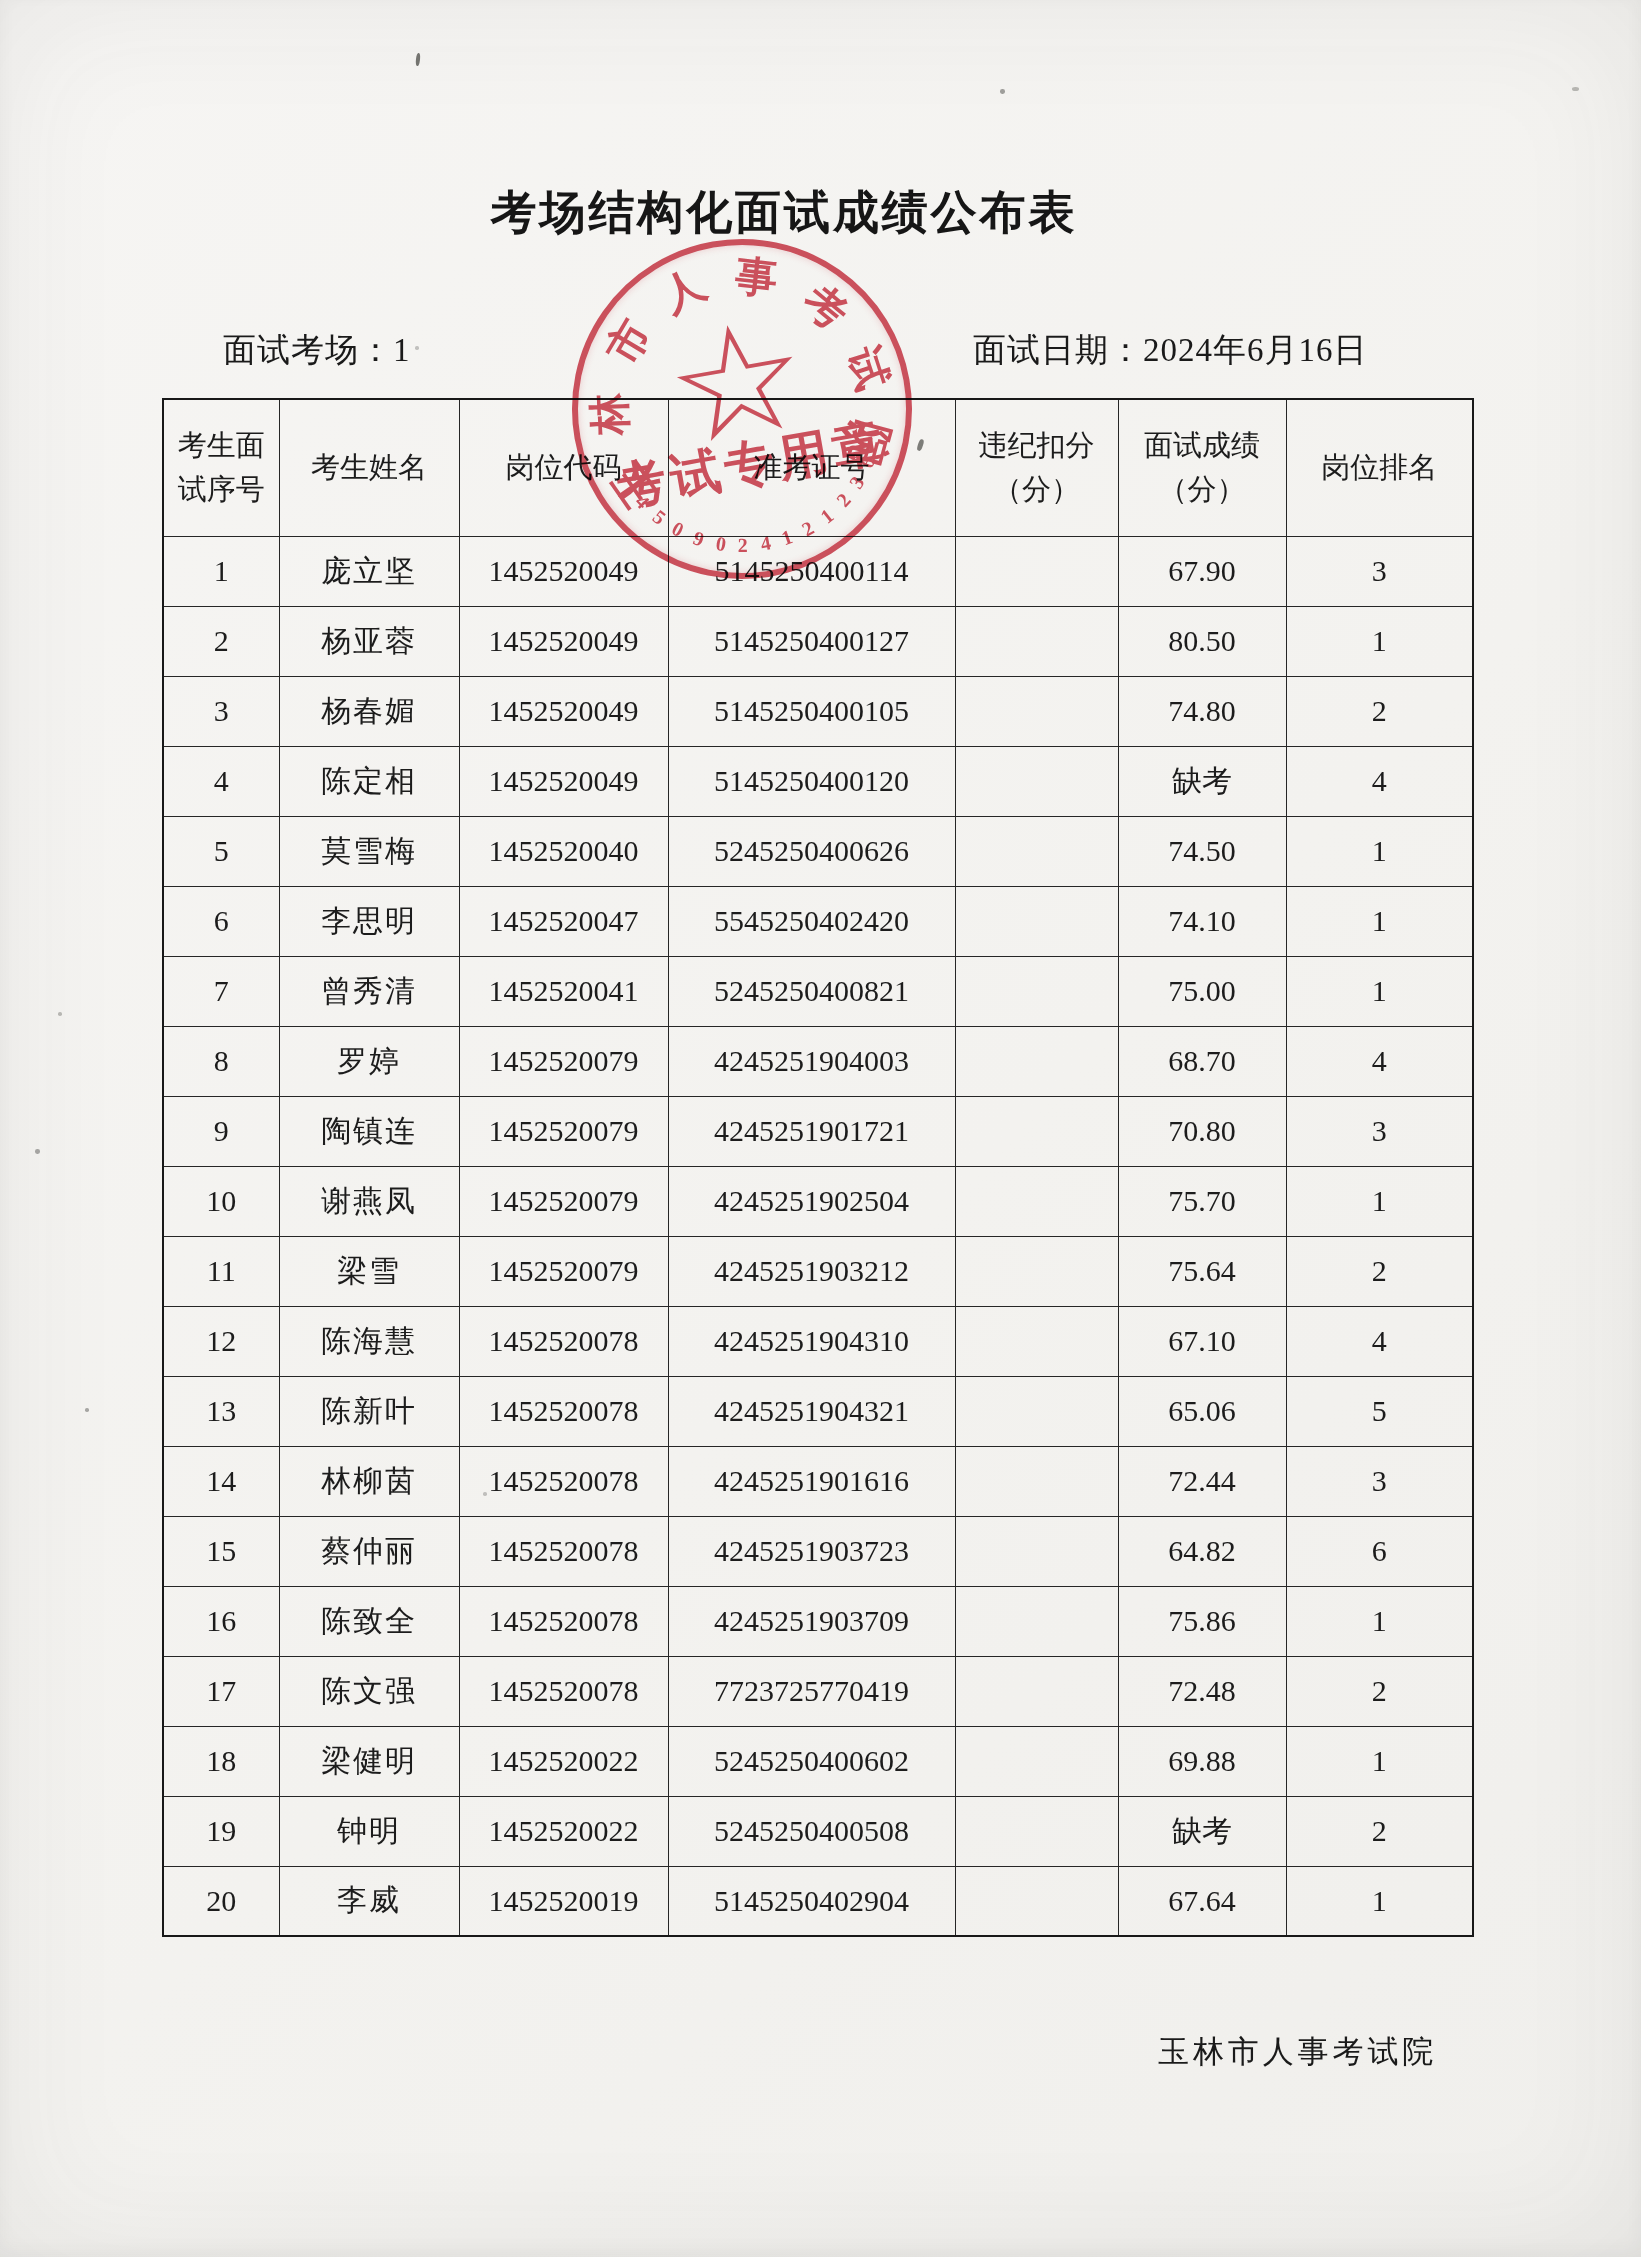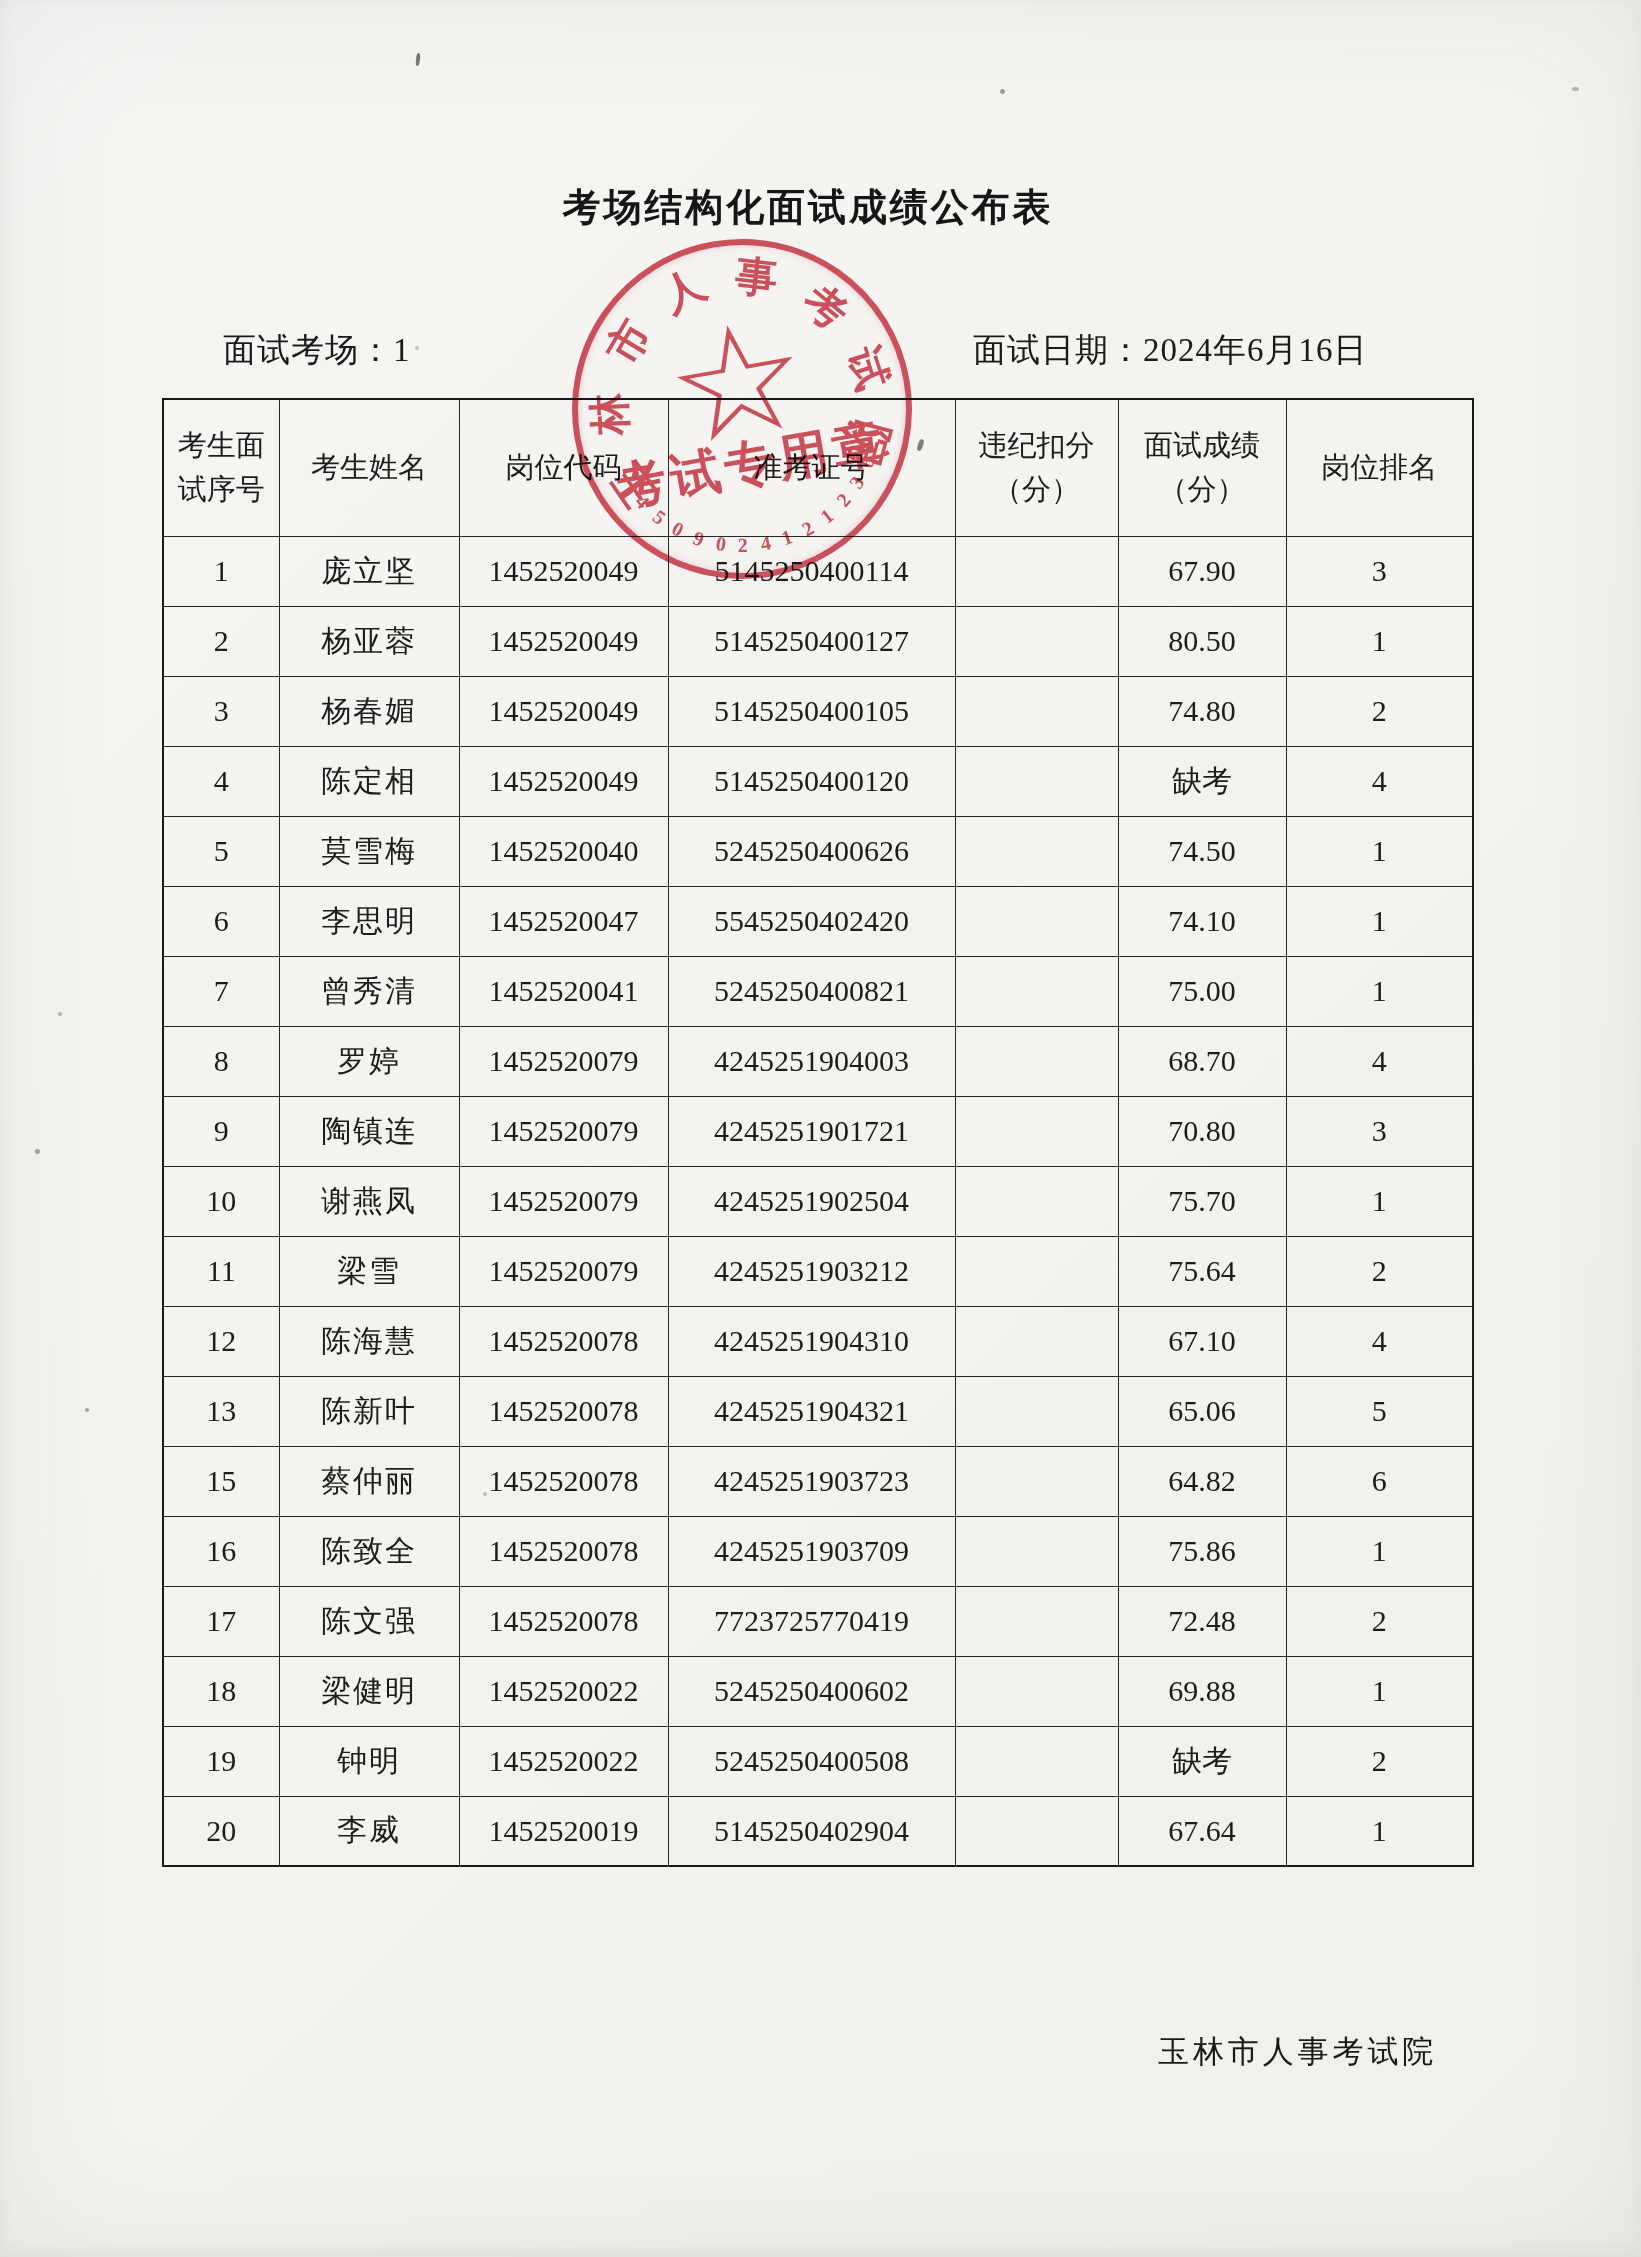--- a/index.html
+++ b/index.html
@@ -11,8 +11,8 @@
   }
   .title {
     position:absolute; top:182px; left:0; width:1568px; margin:0;
-    text-align:center; font-size:38px; font-weight:bold; letter-spacing:2.9px;
-    font-family:"Liberation Sans", sans-serif; color:#161616;padding-left:24px;
+    text-align:center; font-size:46px; font-weight:bold; letter-spacing:2.9px;
+    font-family:"Liberation Sans", sans-serif; color:#161616;
   }
   .meta { position:absolute; font-size:33px; letter-spacing:1px; color:#1a1a1a; }
   .meta-room { left:223px; top:328px; }

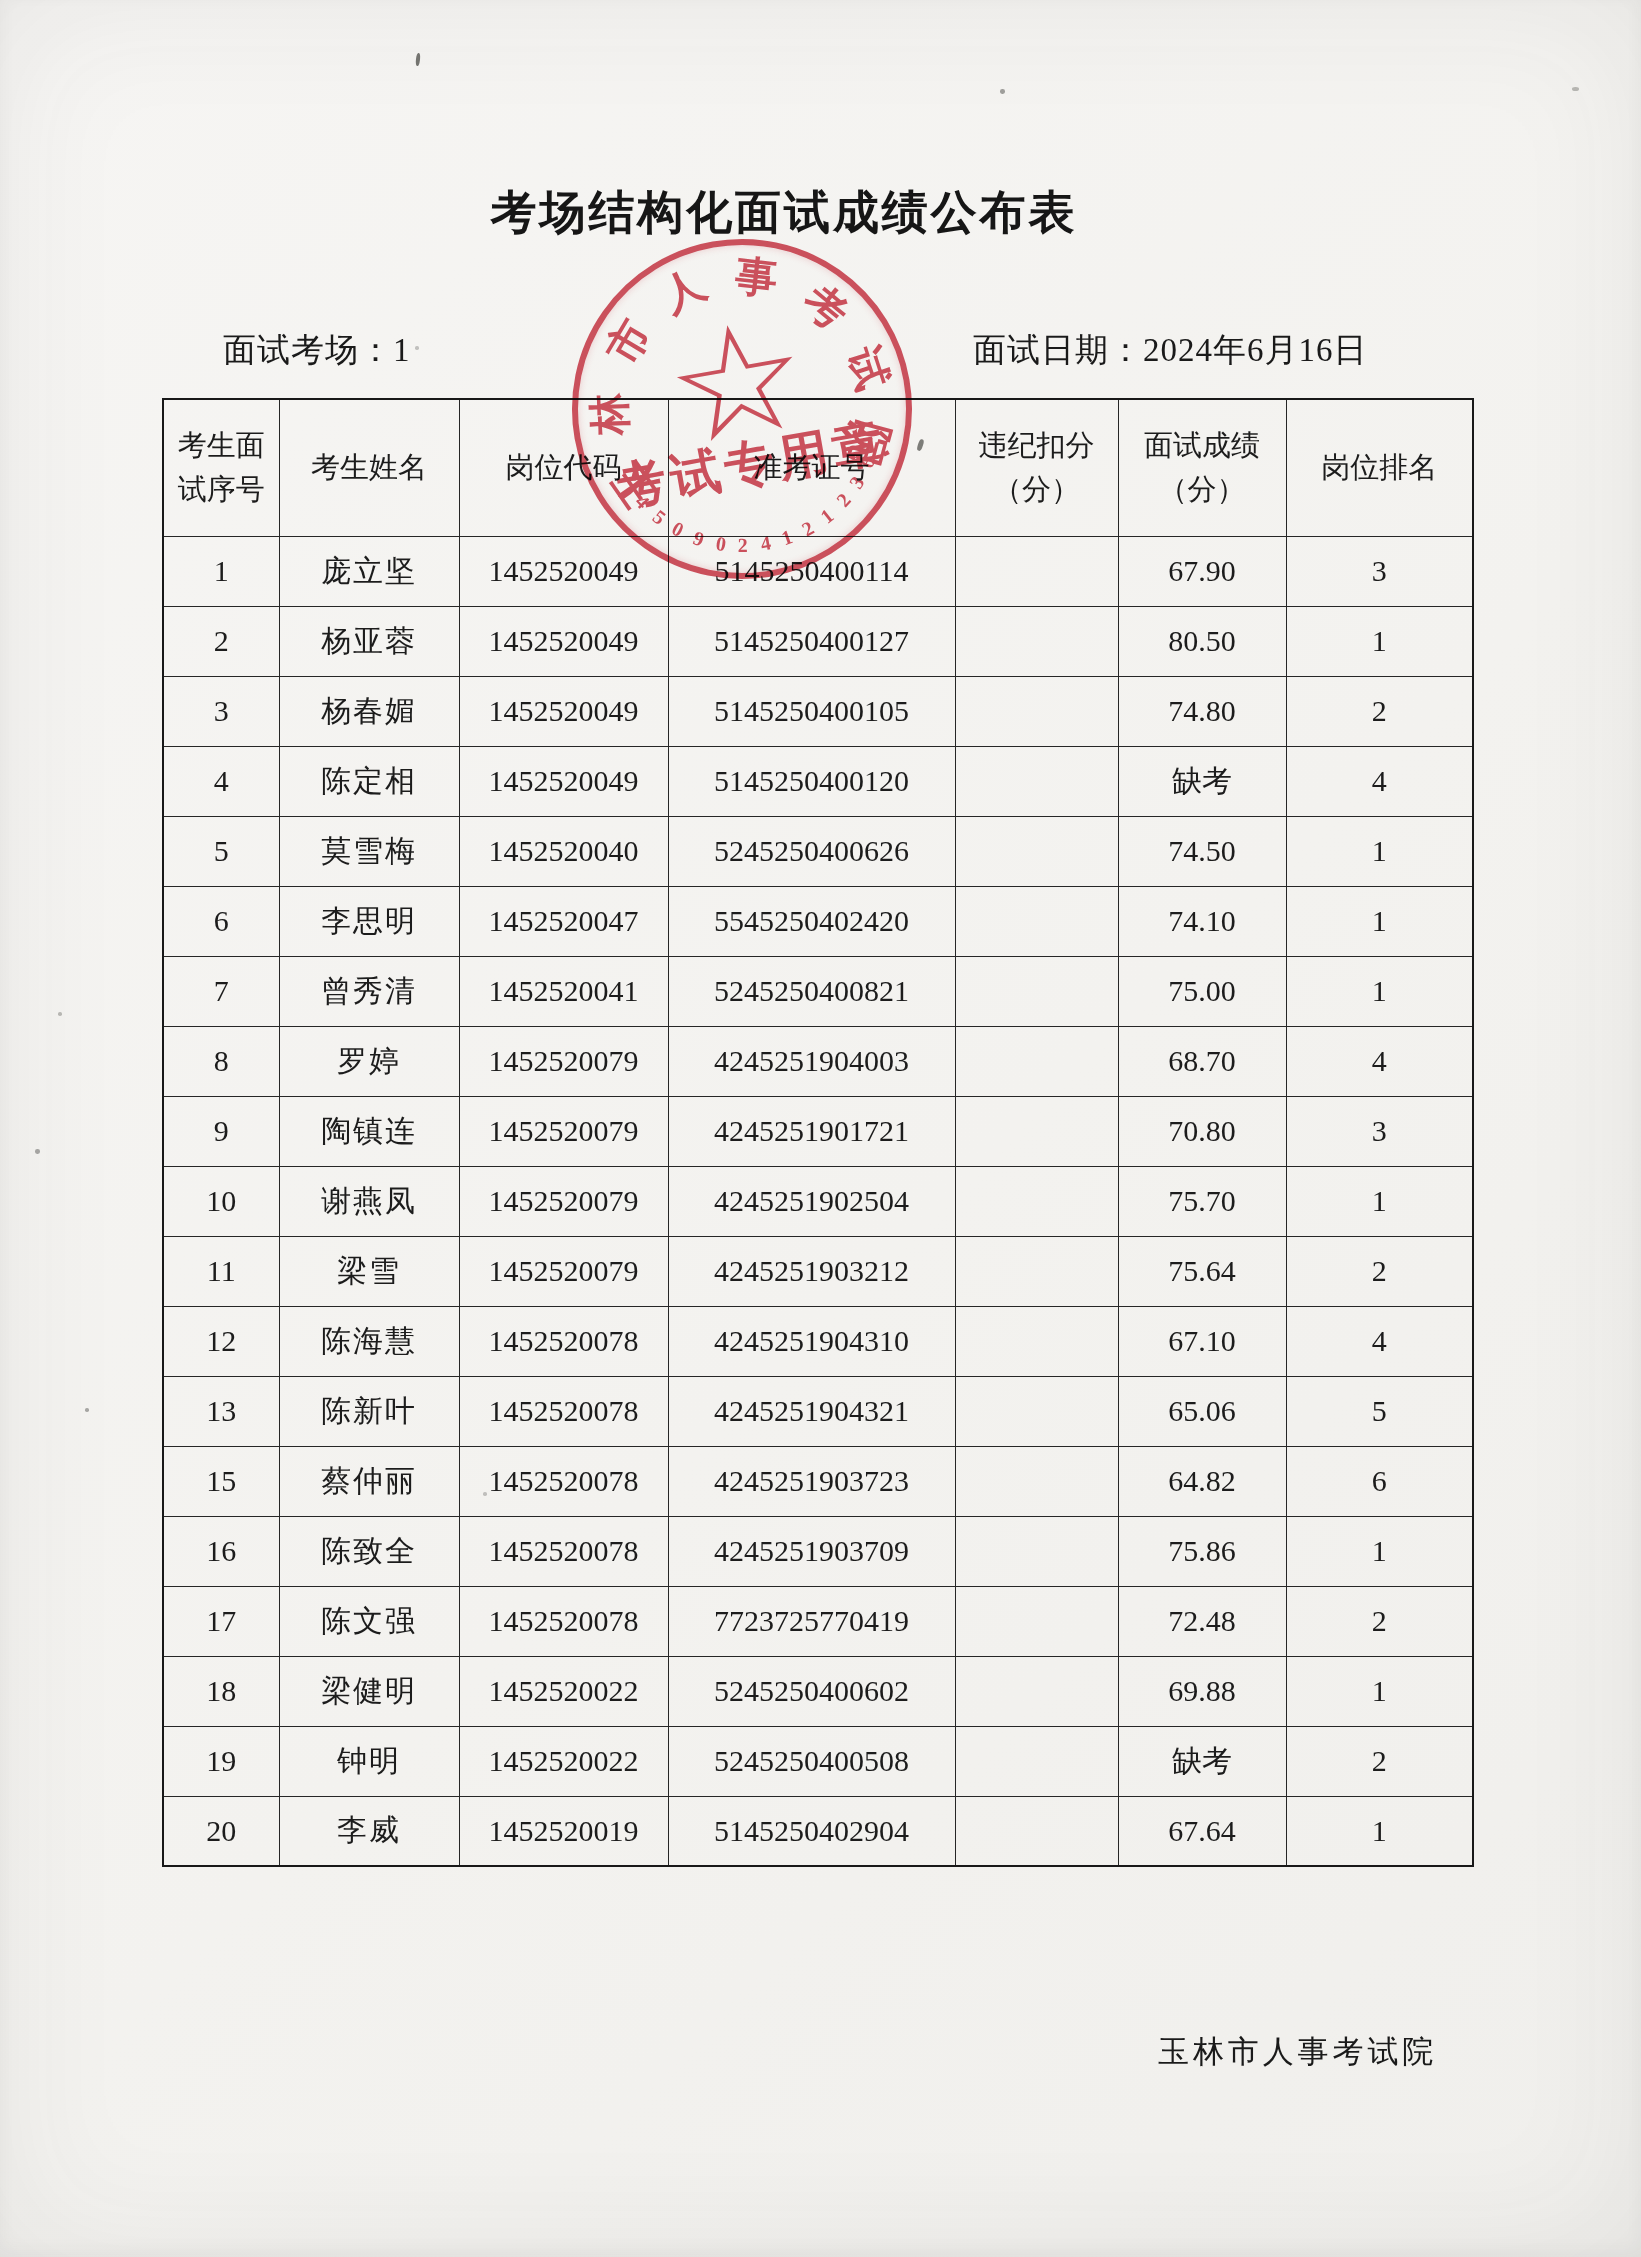--- a/index.html
+++ b/index.html
@@ -227,6 +227,15 @@
           <td></td>
           <td>65.06</td>
           <td>5</td>
+        </tr>
+        <tr>
+          <td>14</td>
+          <td class="name-cell">林柳茵</td>
+          <td>1452520078</td>
+          <td>4245251901616</td>
+          <td></td>
+          <td>72.44</td>
+          <td>3</td>
         </tr>
         <tr>
           <td>15</td>

